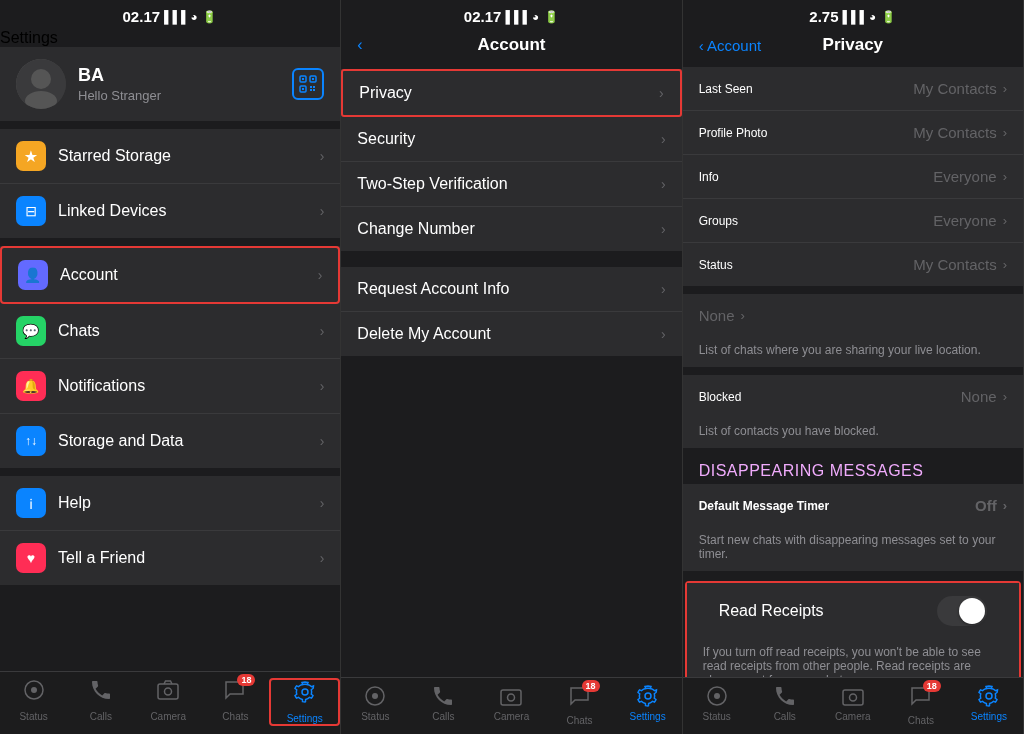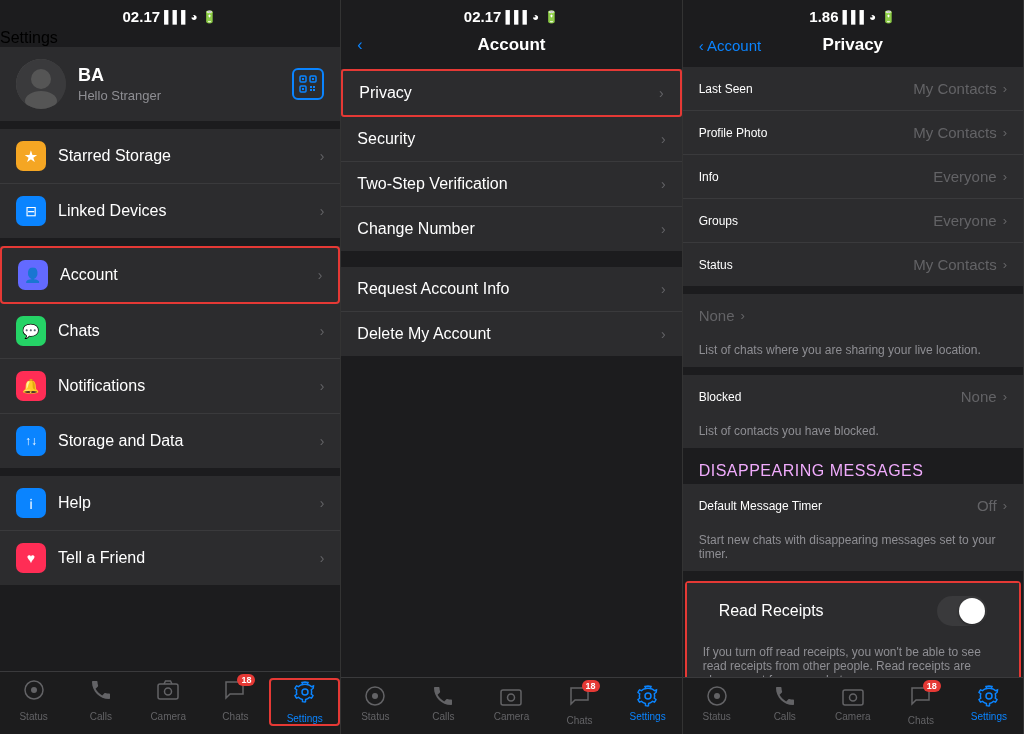--- a/index.html
+++ b/index.html
@@ -493,7 +493,7 @@
 
 <div class="phone-panel">
   <div class="status-bar">
-    <span class="status-time">1.86</span>
+    <span class="status-time">2.75</span>
     <div class="status-icons">
       <span>▐▐▐</span>
       <span>◕</span>

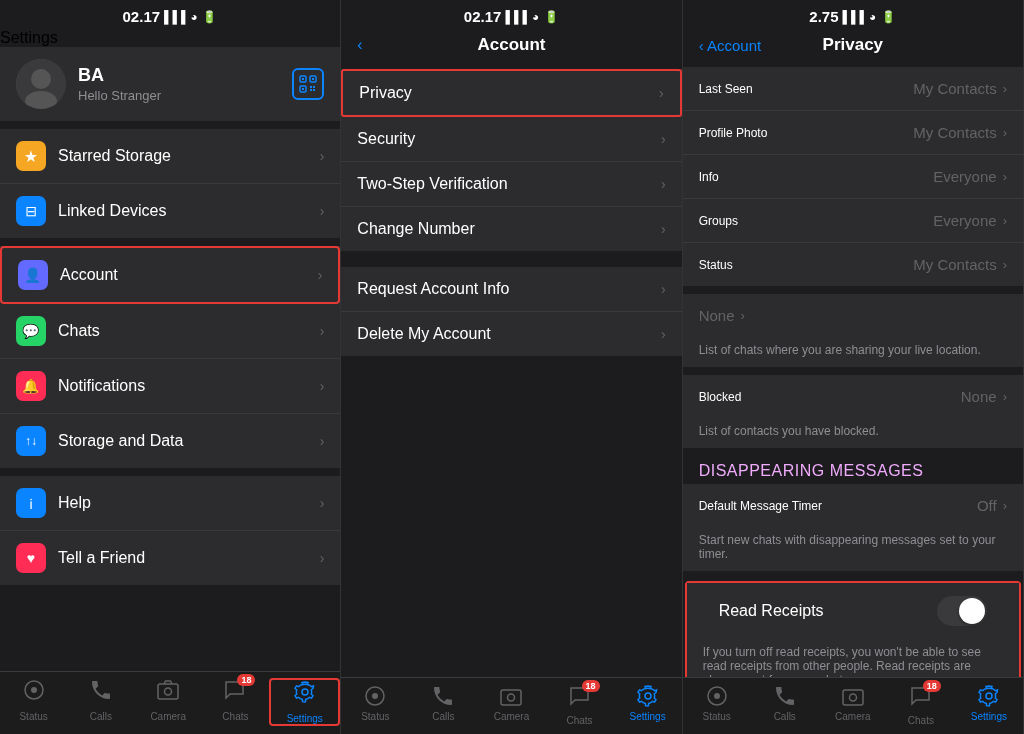--- a/index.html
+++ b/index.html
@@ -562,7 +562,7 @@
 
     <div class="privacy-section-header">DISAPPEARING MESSAGES</div>
     <div class="privacy-group">
-      <div class="privacy-item" style="border-bottom:none;">
+      <div class="privacy-item" style="border-bottom:none;font-weight:bold;">
         <span class="privacy-label">Default Message Timer</span>
         <span class="privacy-value">Off</span>
         <span class="privacy-chevron">›</span>

